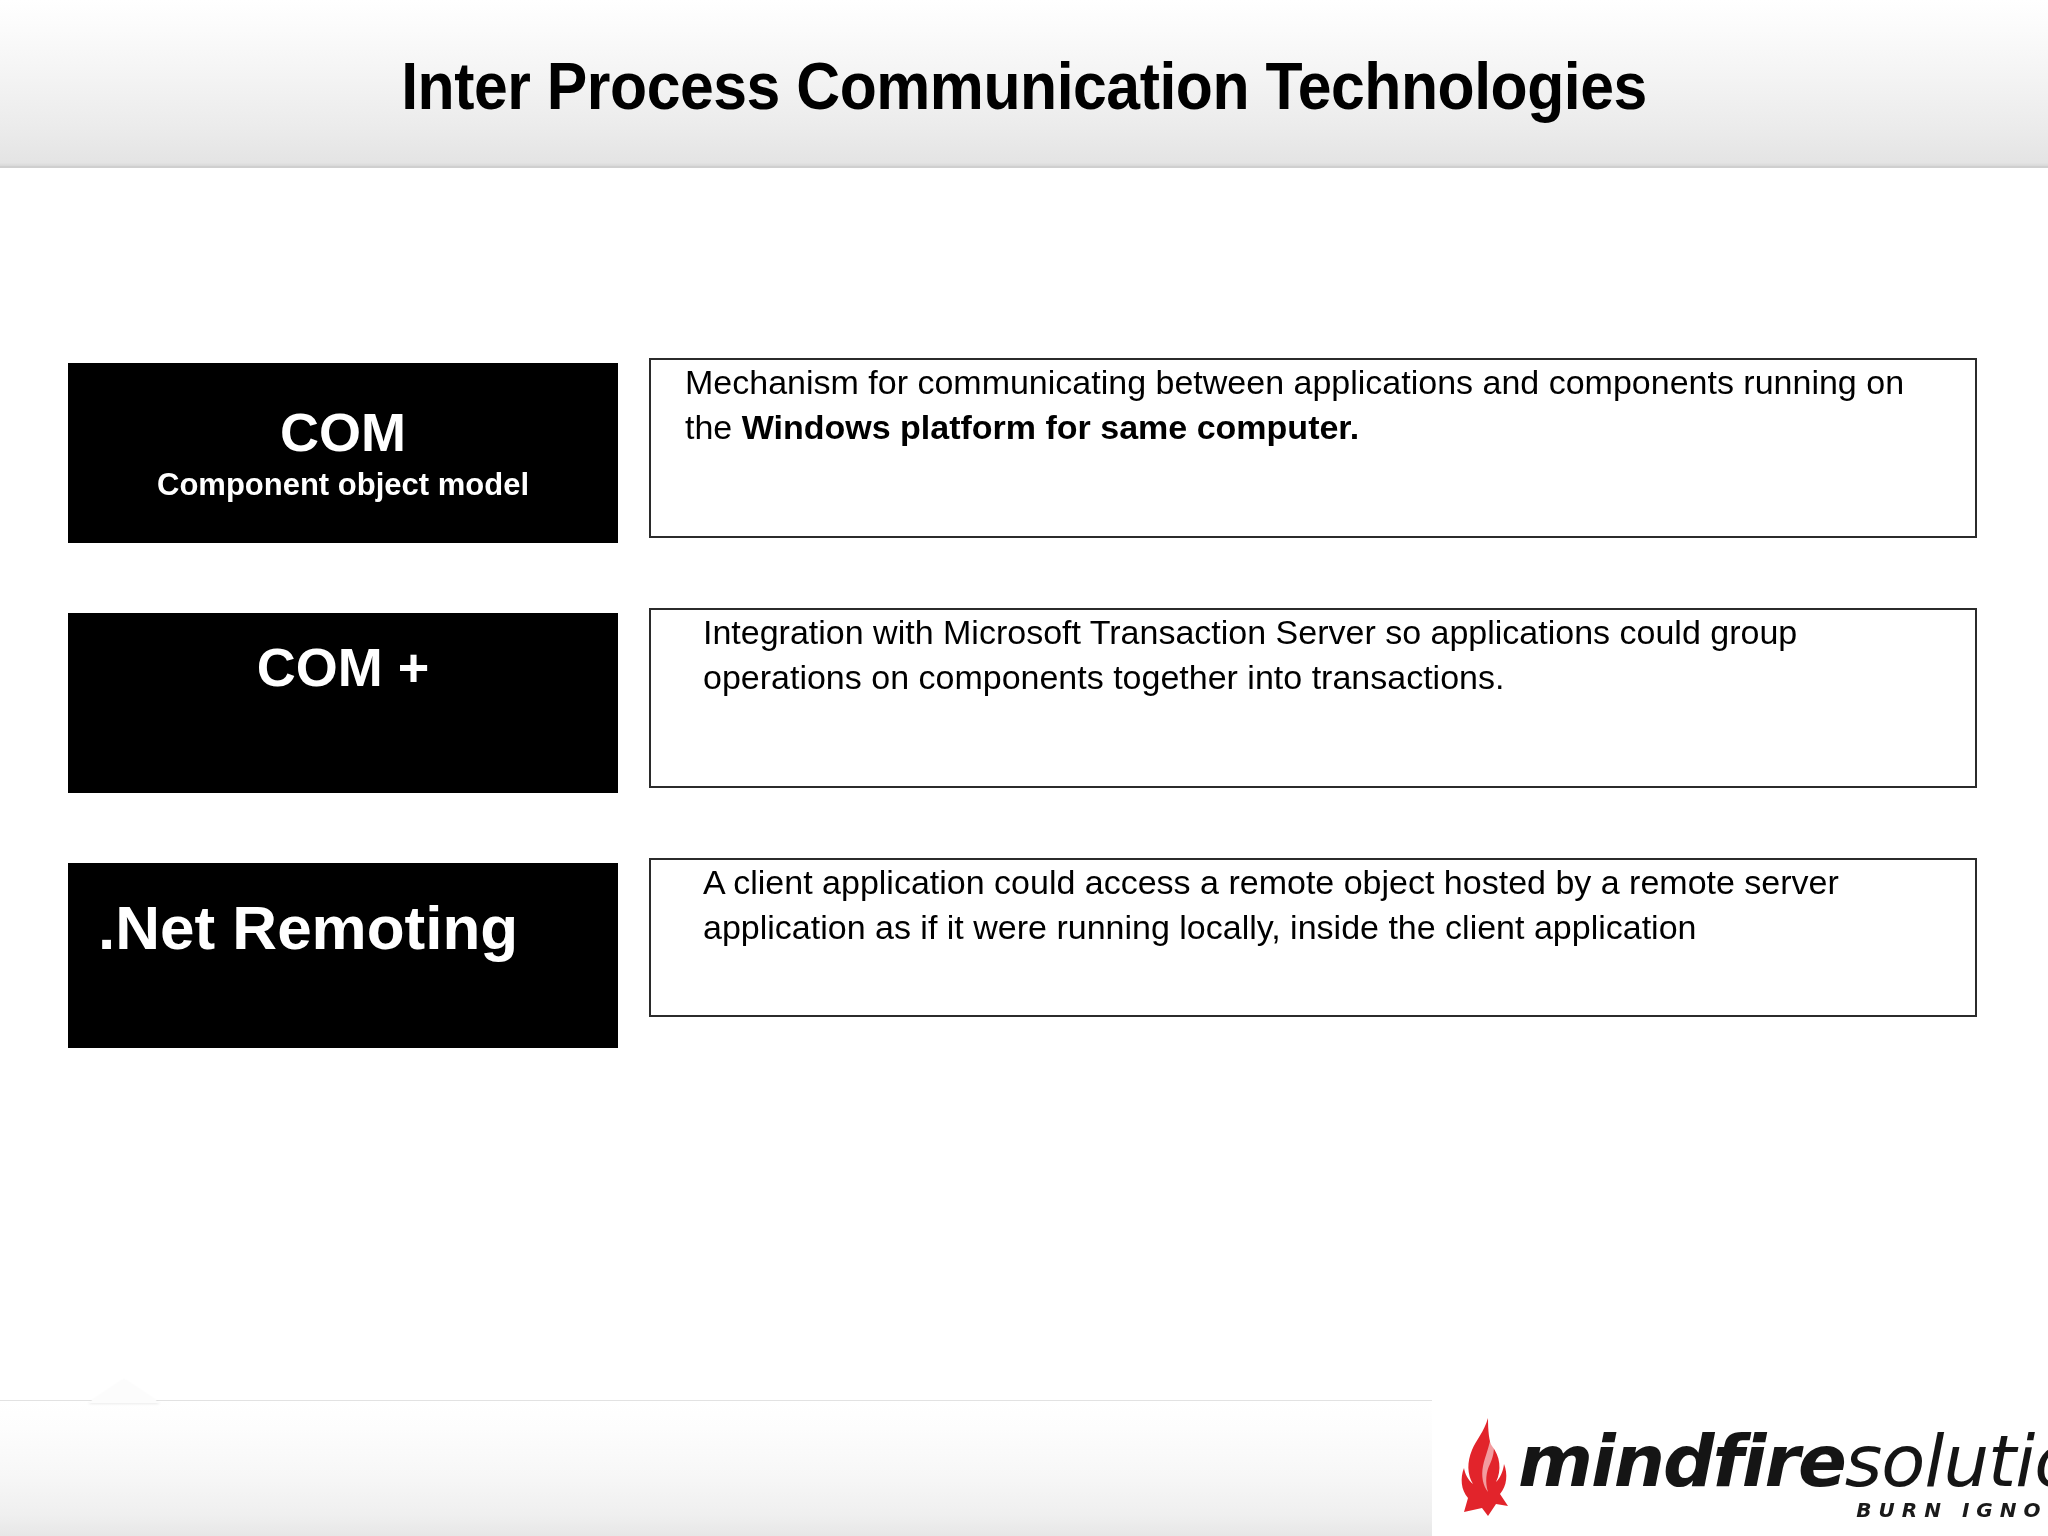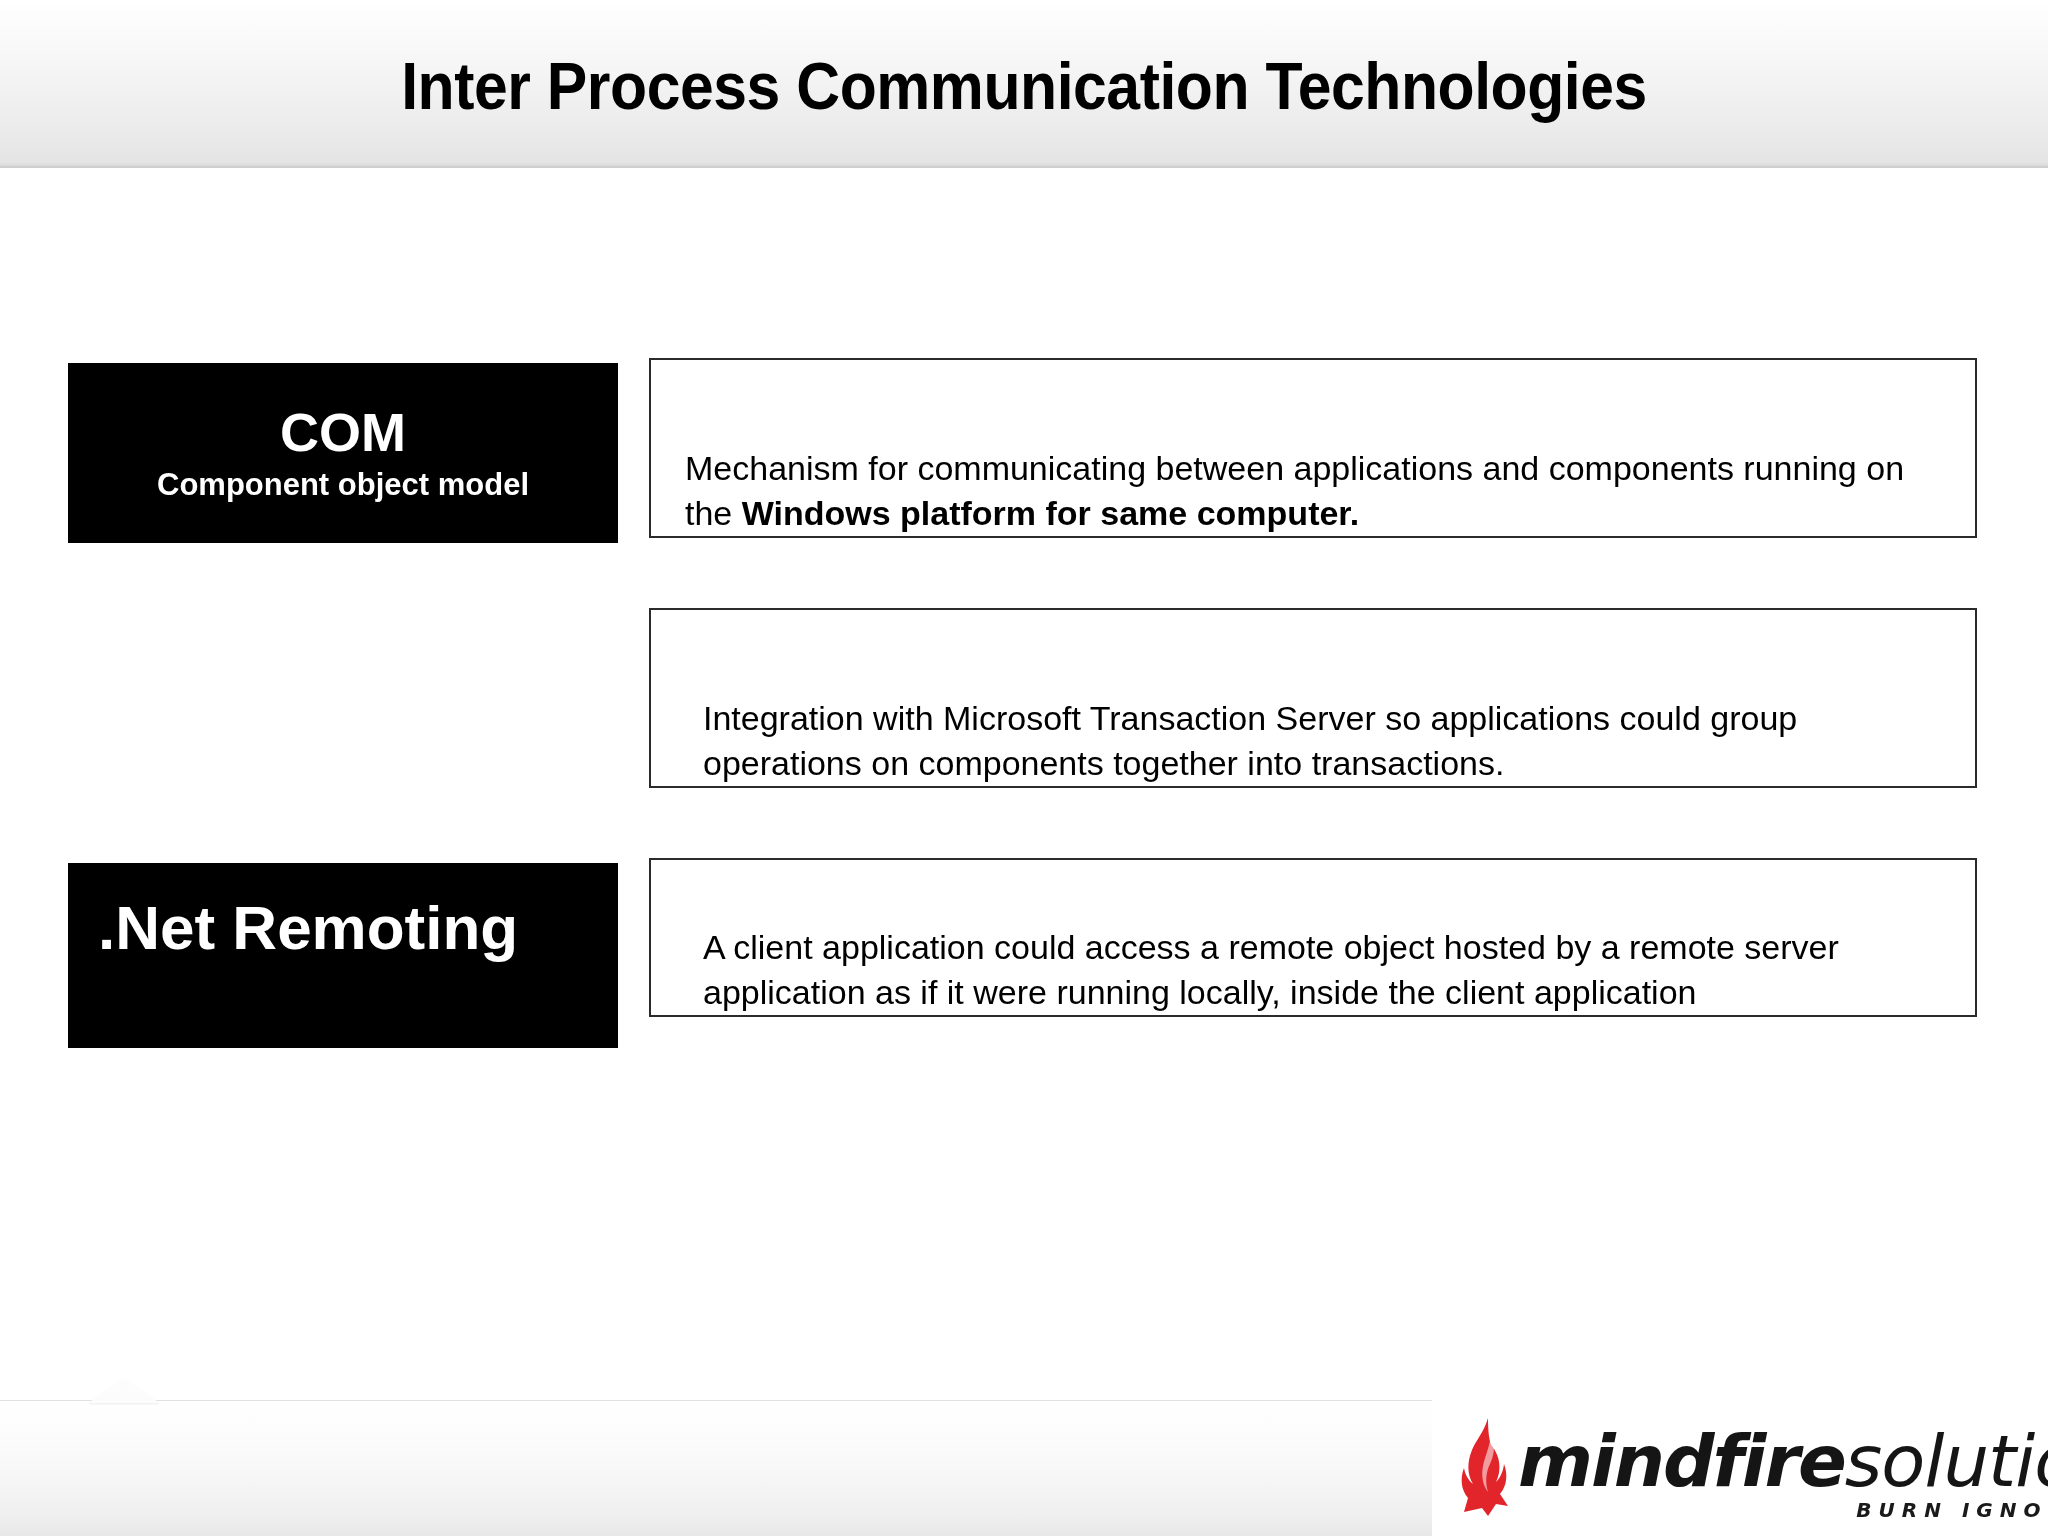--- a/index.html
+++ b/index.html
@@ -109,7 +109,7 @@
     background: #ffffff;
     box-sizing: border-box;
     display: flex;
-    align-items: flex-end;
+    align-items: flex-start;
   }
   .desc-box.tall { height: 159px; }
 

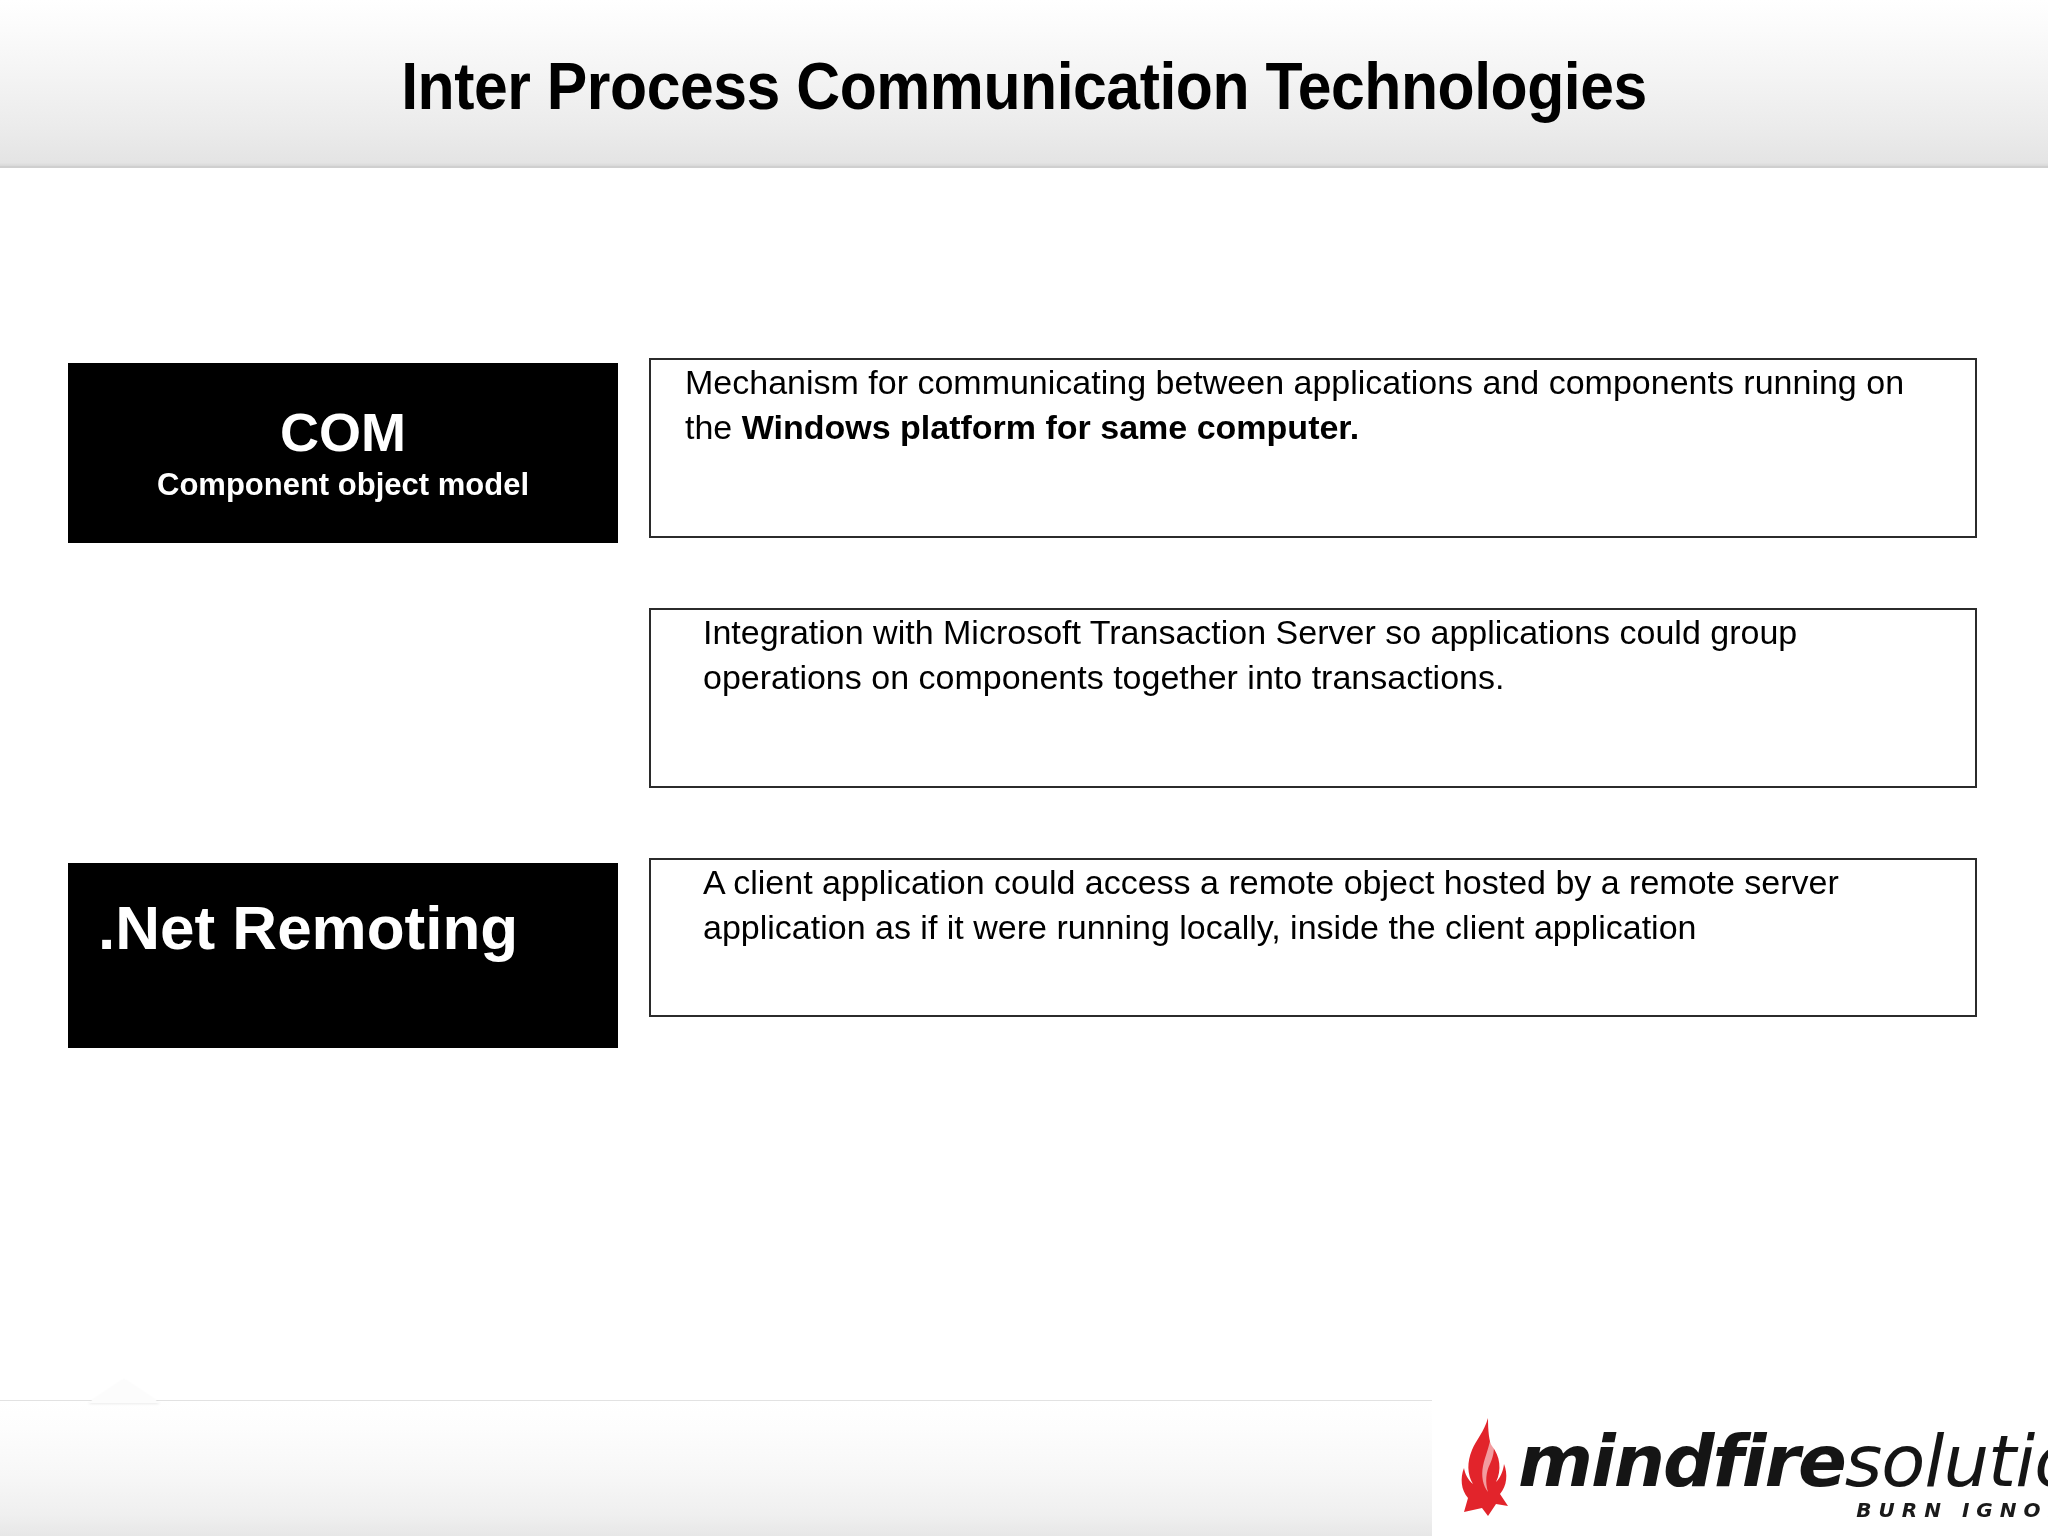--- a/index.html
+++ b/index.html
@@ -227,6 +227,9 @@
 
 
   <div class="tech-row">
+    <div class="label-box top-align">
+      <div class="label-main">COM +</div>
+    </div>
     <div class="desc-box">
       <div class="desc-text indent">Integration with Microsoft Transaction Server so applications could group operations on components together into transactions.</div>
     </div>

